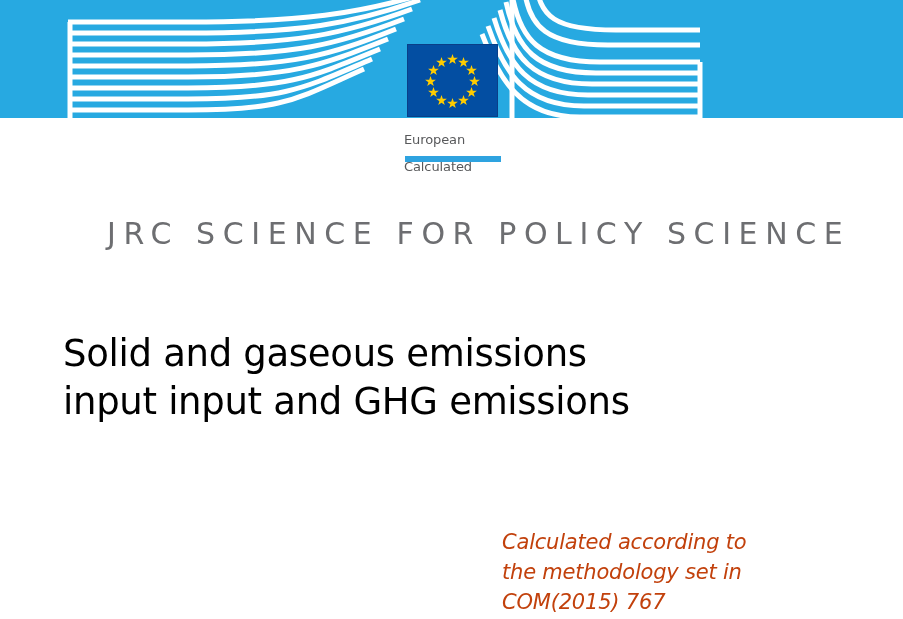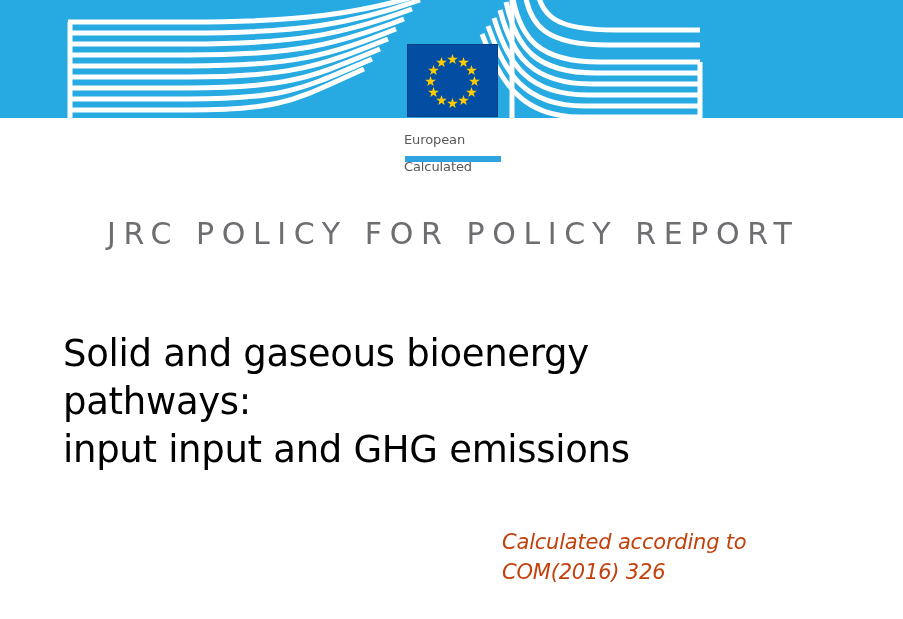--- a/index.html
+++ b/index.html
@@ -179,7 +179,7 @@
 </div>
 <div class="ec-rule"></div>
 
-<div class="series-line">JRC POLICY FOR POLICY REPORT</div>
+<div class="series-line">JRC SCIENCE FOR POLICY SCIENCE</div>
 
 <div class="main-title">
   <span class="t-line">Solid and gaseous bioenergy</span>

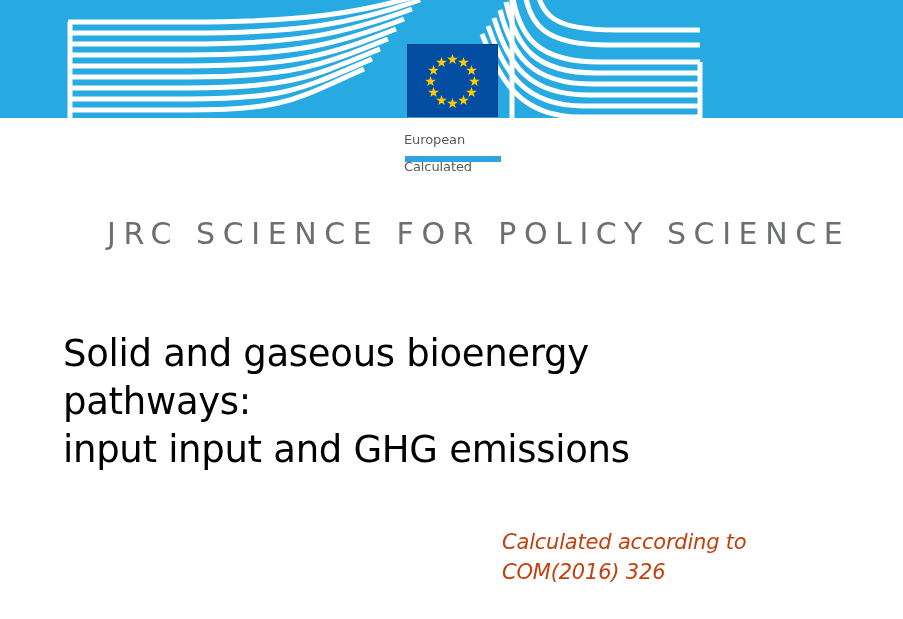--- a/index.html
+++ b/index.html
@@ -182,7 +182,7 @@
 <div class="series-line">JRC SCIENCE FOR POLICY SCIENCE</div>
 
 <div class="main-title">
-  <span class="t-line">Solid and gaseous bioenergy</span>
+  <span class="t-line">Solid and gaseous emissions</span>
   <span class="t-line">pathways:</span>
   <span class="t-line">input input and GHG emissions</span>
 </div>

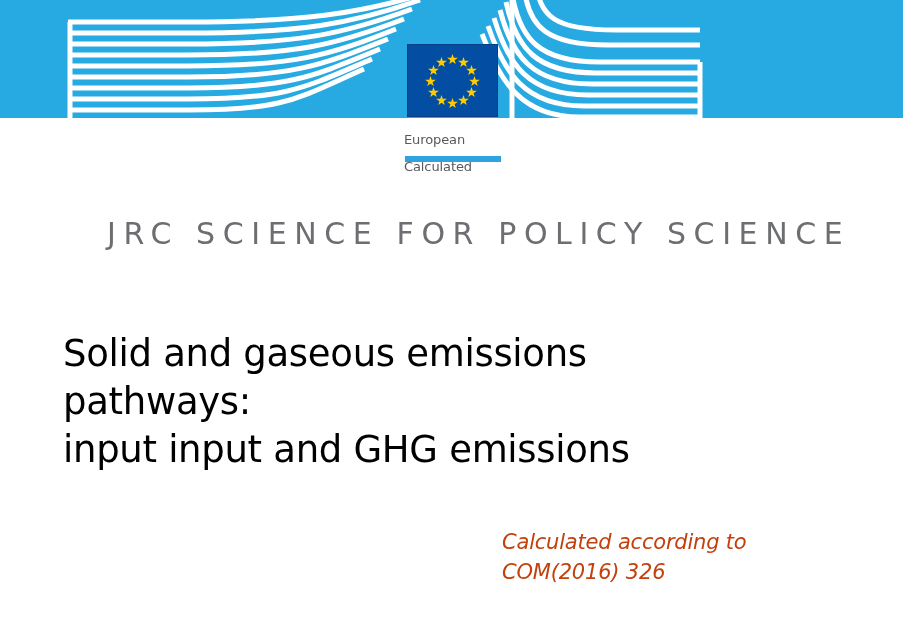--- a/index.html
+++ b/index.html
@@ -183,7 +183,6 @@
 
 <div class="main-title">
   <span class="t-line">Solid and gaseous emissions</span>
-  <span class="t-line">pathways:</span>
   <span class="t-line">input input and GHG emissions</span>
 </div>
 

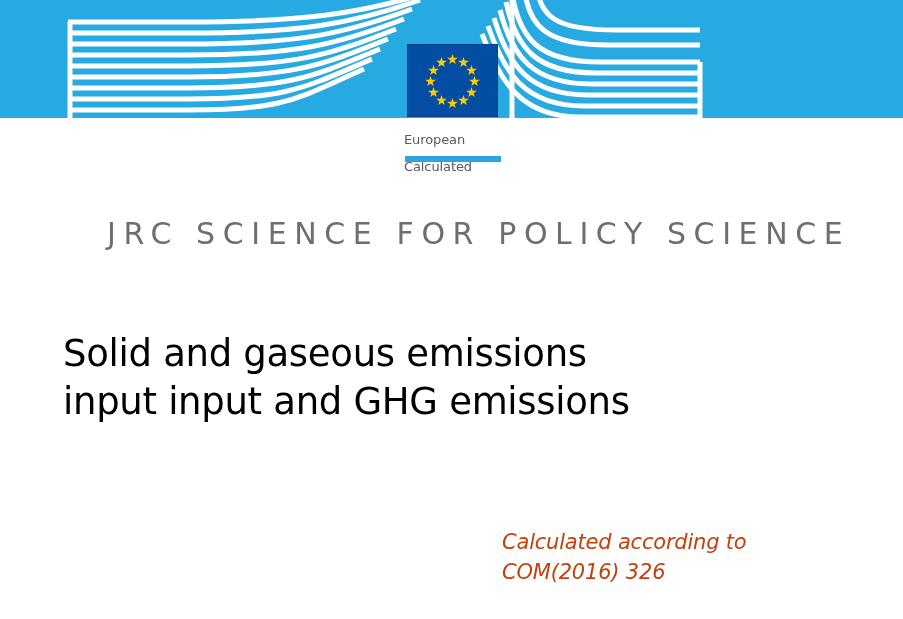--- a/index.html
+++ b/index.html
@@ -188,6 +188,7 @@
 
 <div class="note">
   <span class="n-line">Calculated according to</span>
+  <span class="n-line">the methodology set in</span>
   <span class="n-line">COM(2016) 326</span>
 </div>
 

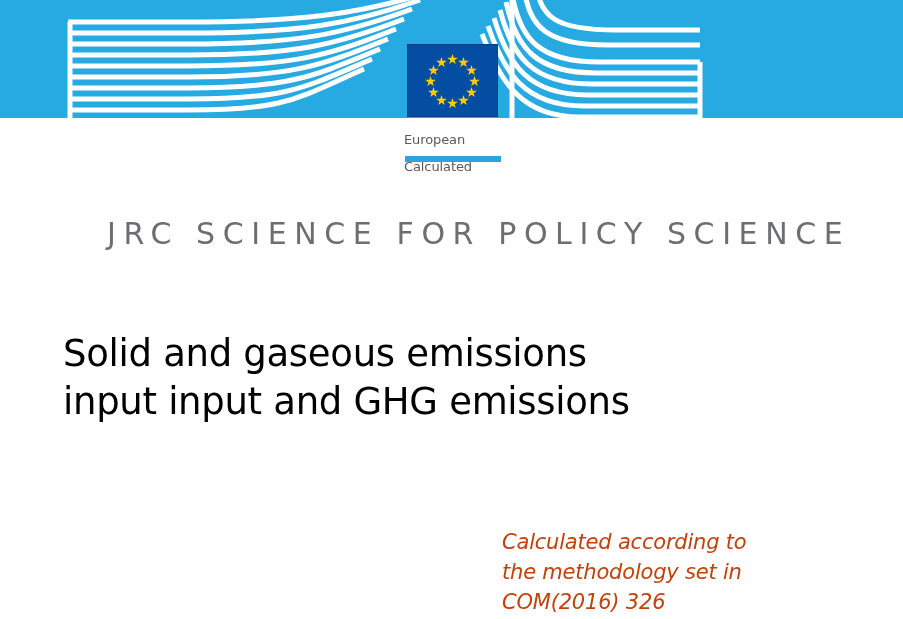--- a/index.html
+++ b/index.html
@@ -189,7 +189,7 @@
 <div class="note">
   <span class="n-line">Calculated according to</span>
   <span class="n-line">the methodology set in</span>
-  <span class="n-line">COM(2016) 326</span>
+  <span class="n-line">COM(2015) 767</span>
 </div>
 
 </body></html>

